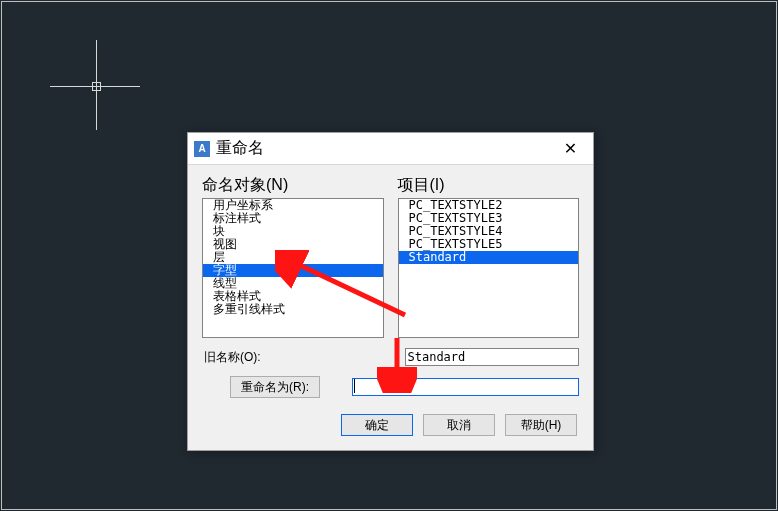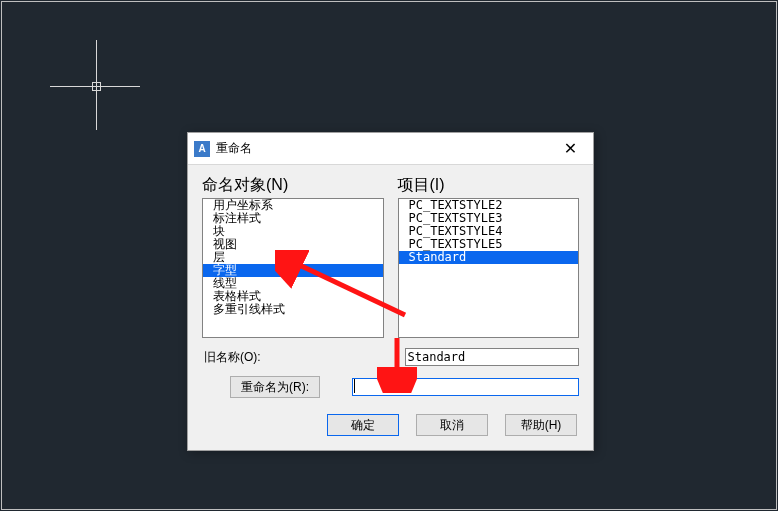--- a/index.html
+++ b/index.html
@@ -65,7 +65,7 @@
     display: flex; align-items: center; justify-content: center;
     color: #fff; font-size: 10px; font-weight: bold;
   }
-  .titlebar .title { flex: 1; font-size: 12px; color: #000; }
+  .titlebar .title { flex: 1; font-size: 16px; color: #000; }
   .titlebar .close {
     width: 45px; height: 30px;
     display: flex; align-items: center; justify-content: center;

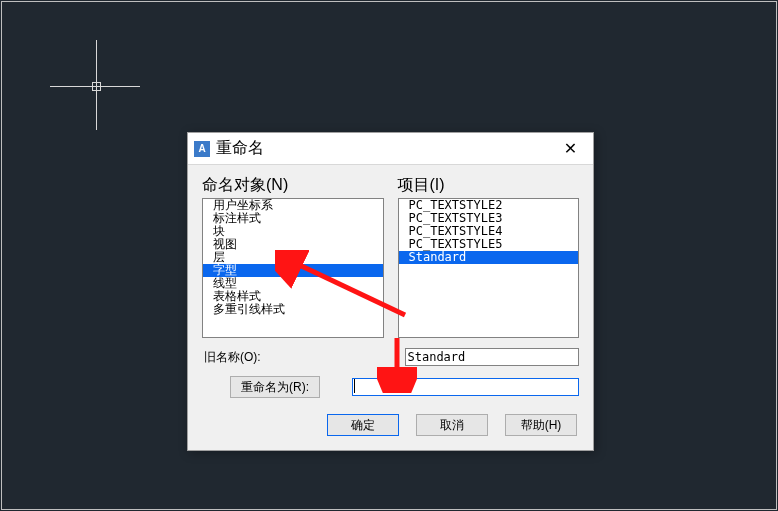--- a/index.html
+++ b/index.html
@@ -147,7 +147,7 @@
   }
   .btnrow {
     display: flex;
-    gap: 17px;
+    gap: 10px;
     margin-top: 16px;
     justify-content: flex-end;
     padding-right: 2px;

